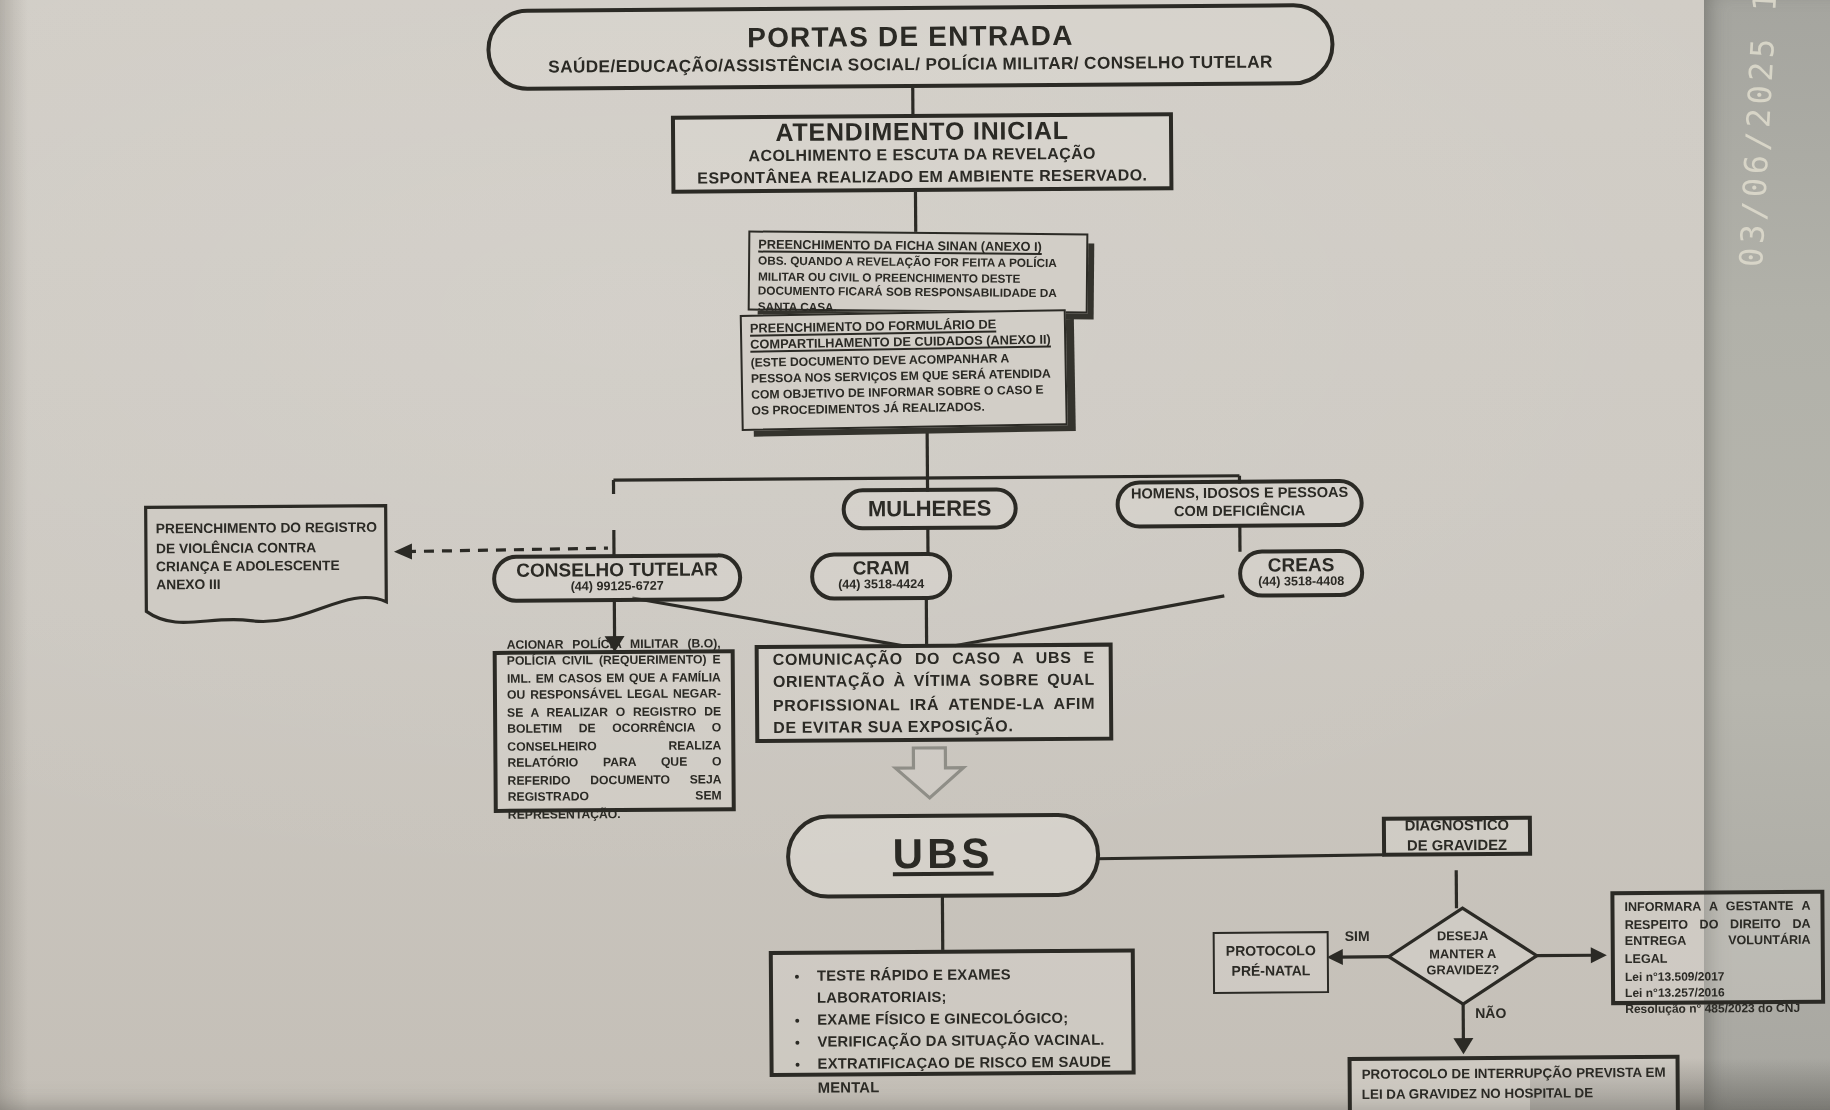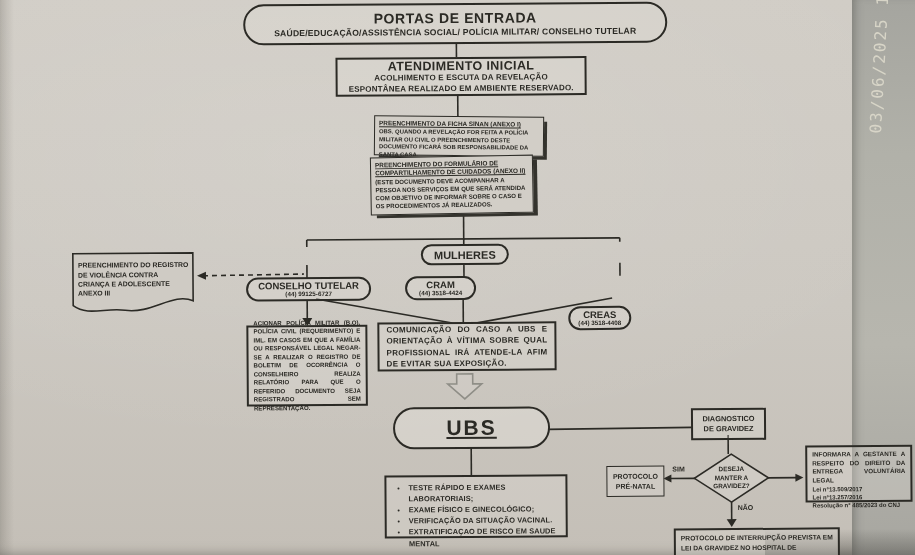--- a/index.html
+++ b/index.html
@@ -115,6 +115,9 @@
     <div class="node pill" style="left:421px;top:244px;width:88px;height:21px;border-width:2.2px;text-align:right;">
       <div class="grp" style="font-size:11px;">MULHERES</div>
     </div>
+    <div class="node pill" style="left:558px;top:241px;width:124px;height:24px;border-width:2.2px;">
+      <div class="grp" style="font-size:7.3px;line-height:1.2;width:110px;">HOMENS, IDOSOS E PESSOAS COM DEFICIÊNCIA</div>
+    </div>
 
     <div class="node pill" style="left:246px;top:276px;width:125px;height:24px;border-width:2.2px;">
       <div class="grp" style="font-size:9.5px;line-height:1.1;">CONSELHO TUTELAR</div>

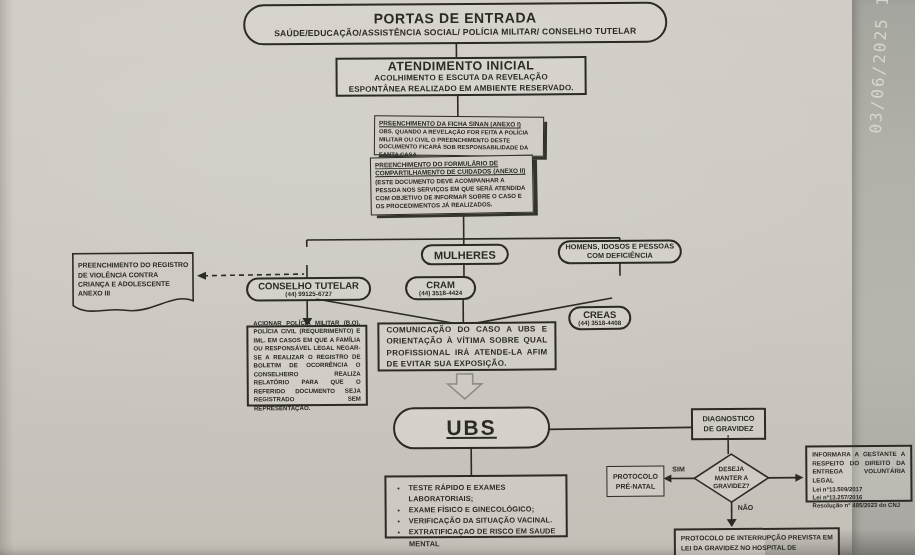--- a/index.html
+++ b/index.html
@@ -127,7 +127,7 @@
       <div class="grp" style="font-size:9.5px;line-height:1.1;">CRAM</div>
       <div class="phone">(44) 3518-4424</div>
     </div>
-    <div class="node pill" style="left:568px;top:276px;width:63px;height:24px;border-width:2.2px;margin-top:31px;">
+    <div class="node pill" style="left:619px;top:276px;width:63px;height:24px;border-width:2.2px;">
       <div class="grp" style="font-size:9.5px;line-height:1.1;">CREAS</div>
       <div class="phone">(44) 3518-4408</div>
     </div>

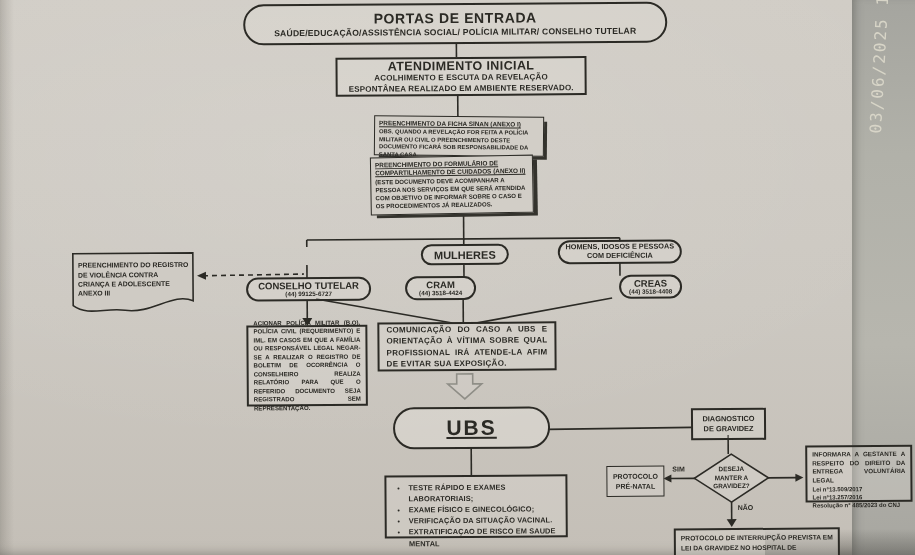--- a/index.html
+++ b/index.html
@@ -144,7 +144,7 @@
       <div style="font-weight:bold;font-size:21px;letter-spacing:2px;text-decoration:underline;">UBS</div>
     </div>
 
-    <div class="node" style="left:690px;top:410px;width:75px;height:32px;">
+    <div class="node" style="left:690px;top:410px;width:75px;height:20px;">
       <div style="font-weight:600;font-size:7.4px;line-height:1.35;width:62px;">DIAGNOSTICO DE GRAVIDEZ</div>
     </div>
 

